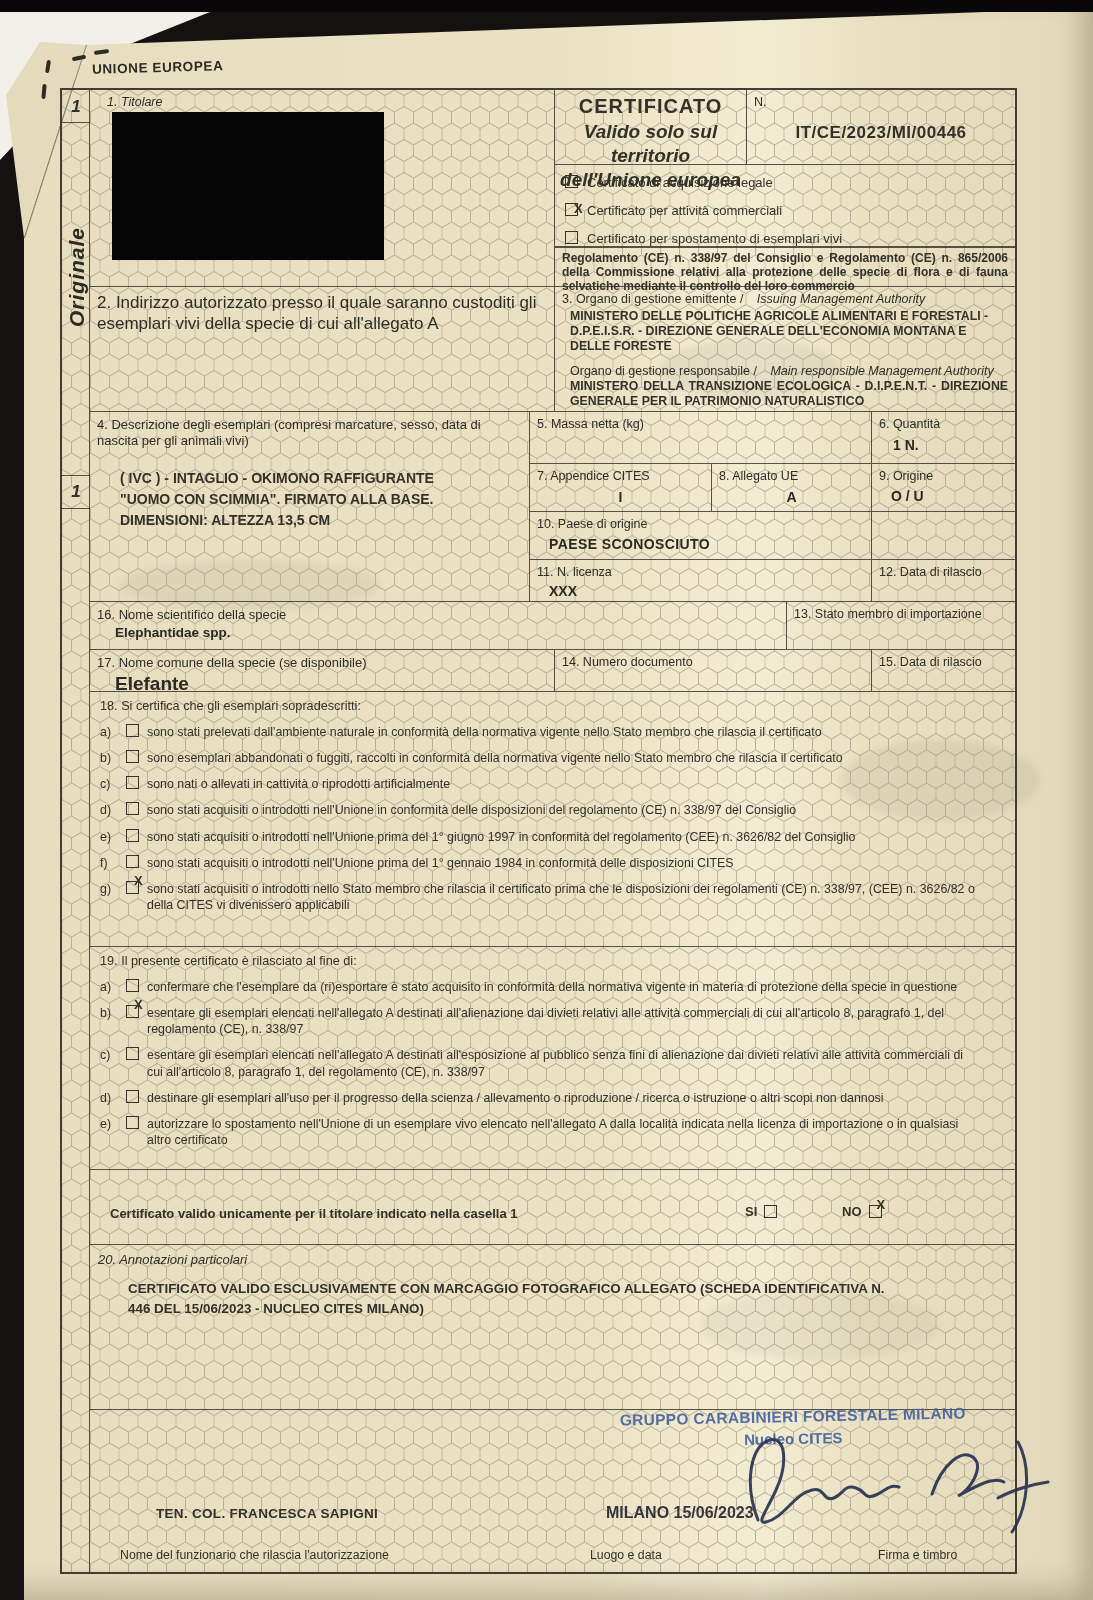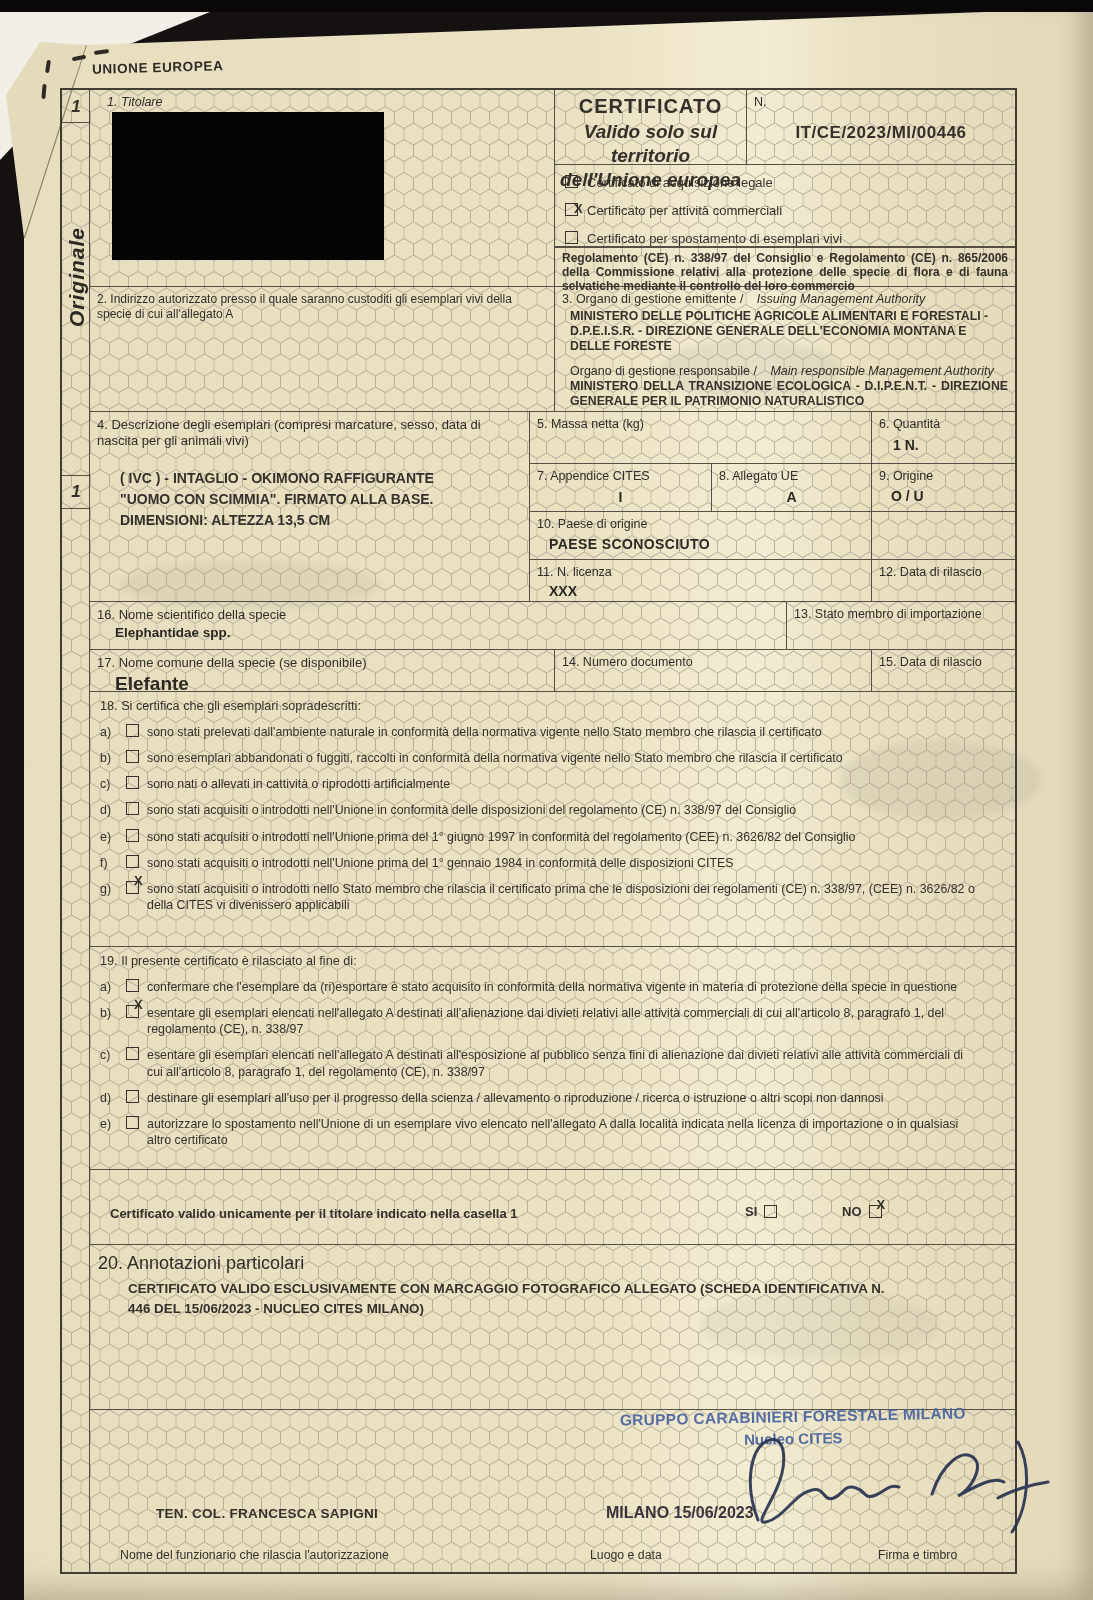--- a/index.html
+++ b/index.html
@@ -162,7 +162,7 @@
     </div>
 
     <div class="cell br bb pad" style="left:28px;top:197px;width:465px;height:125px;">
-      <div class="lbl" style="font-size:12px;">2.  Indirizzo autorizzato presso il quale saranno custoditi gli esemplari vivi della specie di cui all'allegato A</div>
+      <div class="lbl" style="font-size:17px;">2.  Indirizzo autorizzato presso il quale saranno custoditi gli esemplari vivi della specie di cui all'allegato A</div>
     </div>
     <div class="cell bb pad" style="left:493px;top:197px;width:460px;height:125px;font-size:12.4px;">
       <div class="lbl"><span>3. Organo di gestione emittente / </span><span class="lbl-it">Issuing Management Authority</span></div>

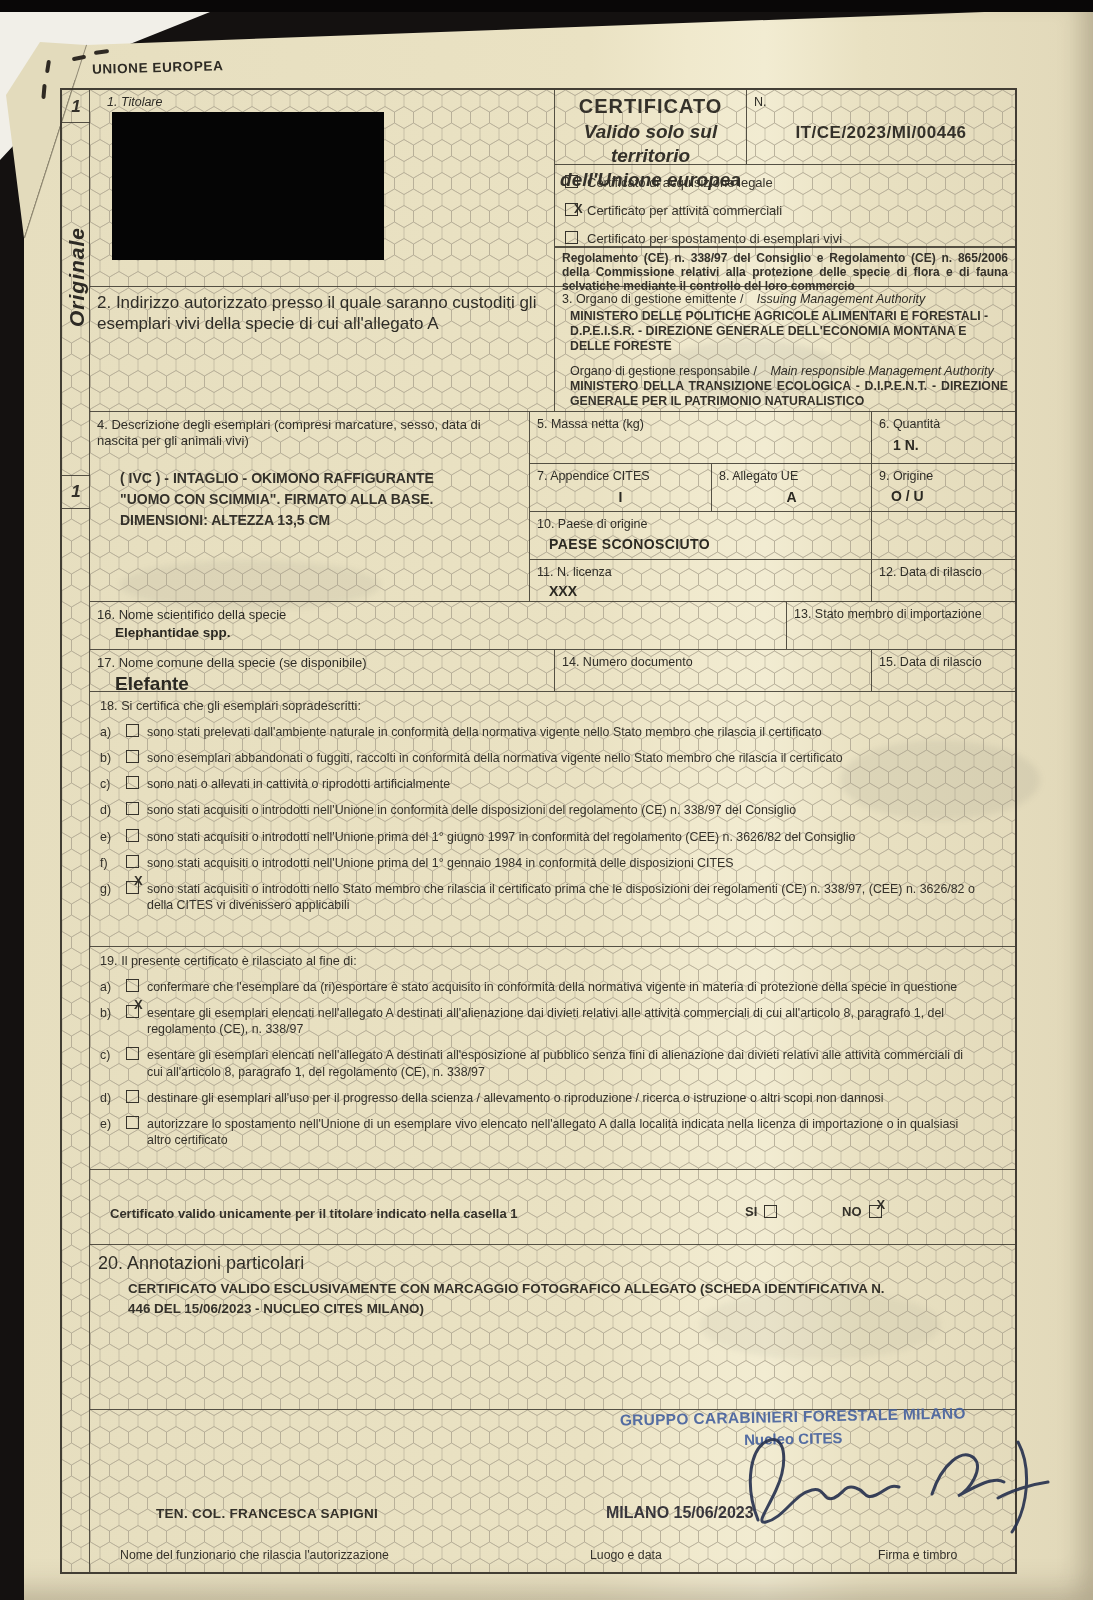--- a/index.html
+++ b/index.html
@@ -316,7 +316,7 @@
     </div>
 
     <div class="cell bb" style="left:28px;top:1155px;width:925px;height:165px;">
-      <div class="lbl" style="font-size:18px;padding:7px 0 0 8px;">20.  Annotazioni particolari</div>
+      <div class="lbl" style="font-size:13px;padding:7px 0 0 8px;font-style:italic;">20.  Annotazioni particolari</div>
       <div class="s20-lines">
         <div>CERTIFICATO VALIDO  ESCLUSIVAMENTE CON MARCAGGIO FOTOGRAFICO ALLEGATO (SCHEDA IDENTIFICATIVA N.</div>
         <div>446 DEL 15/06/2023 - NUCLEO CITES MILANO)</div>

